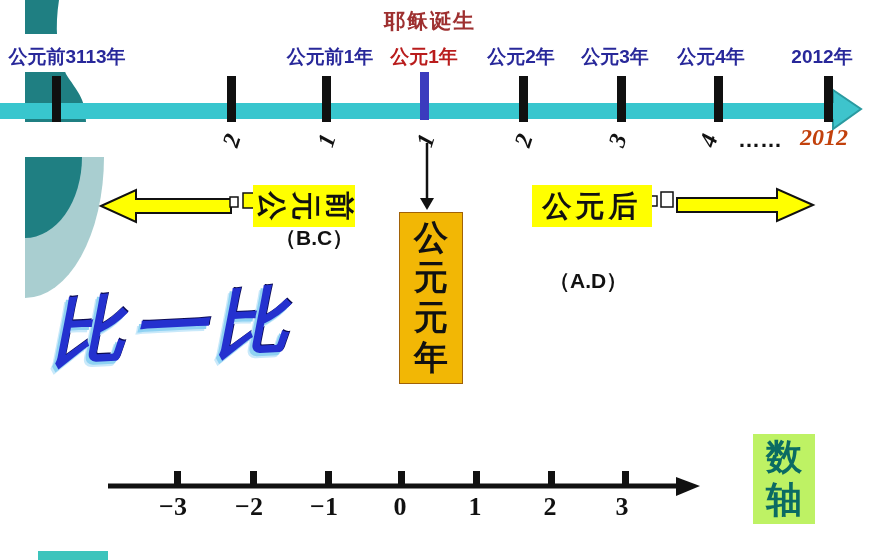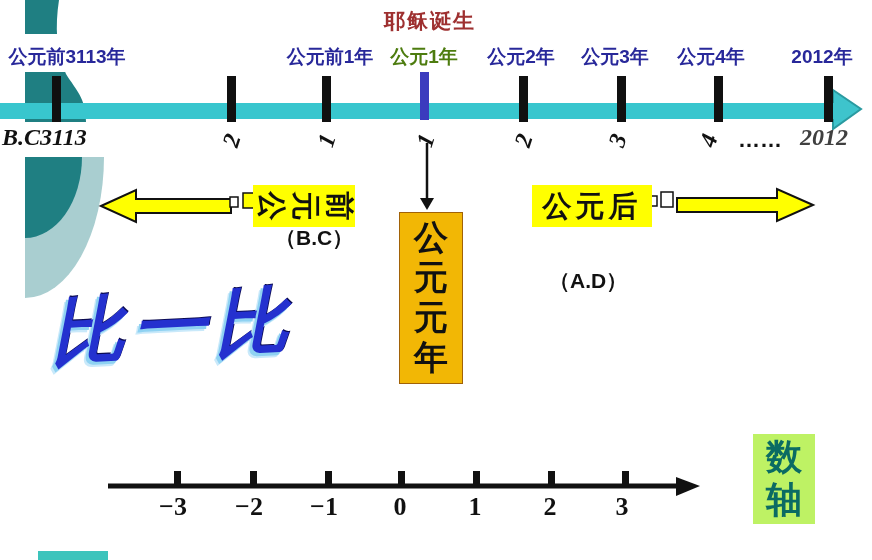--- a/index.html
+++ b/index.html
@@ -16,7 +16,7 @@
   
   .lbl{position:absolute;top:44px;transform:translateX(-50%);white-space:nowrap;
        font-weight:bold;font-size:19px;color:#28289a;z-index:3;}
-  .lbl.red{color:#4d7c0f;}
+  .lbl.red{color:#b91c1c;}
   .jesus{position:absolute;top:7px;left:430px;transform:translateX(-50%);
        font-weight:bold;font-size:21px;letter-spacing:2px;color:#9e3030;z-index:3;white-space:nowrap;}
   

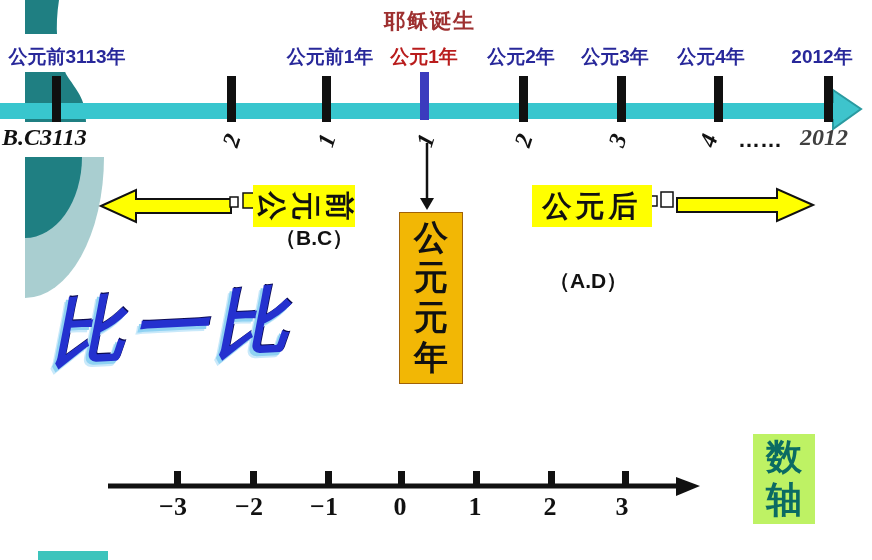--- a/index.html
+++ b/index.html
@@ -113,7 +113,6 @@
   <div class="lbl" style="left:711px">公元4年</div>
   <div class="lbl" style="left:822px">2012年</div>
 
-  <div class="bcorigin">B.C3113</div>
   <div class="rnum" style="left:232px">2</div>
   <div class="rnum" style="left:327px">1</div>
   <div class="rnum" style="left:426px">1</div>

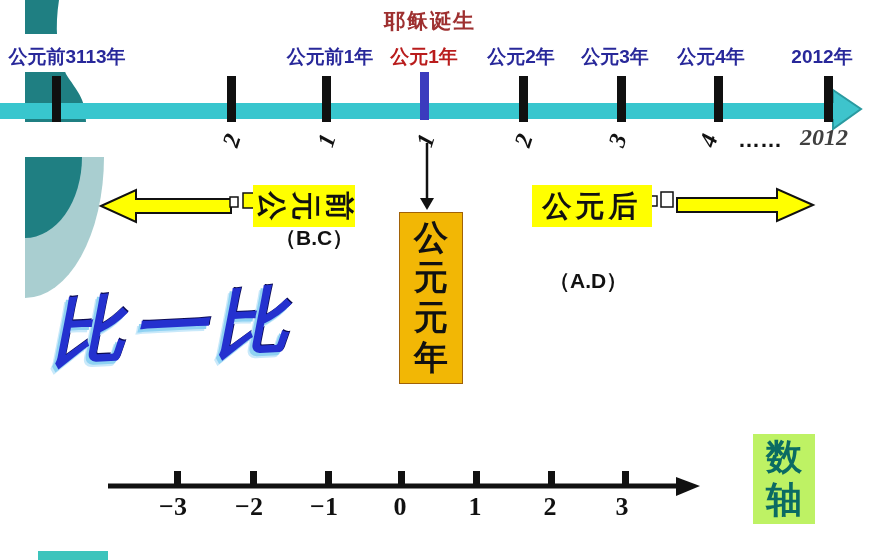--- a/index.html
+++ b/index.html
@@ -27,7 +27,7 @@
        font-size:24px;color:#111;z-index:3;}
   .dots{position:absolute;left:738px;top:127px;font-weight:bold;font-size:22px;color:#111;z-index:3;}
   .endyear{position:absolute;left:800px;top:124px;font-family:"Liberation Serif",serif;
-       font-style:italic;font-weight:bold;font-size:24px;color:#404040;z-index:3;}
+       font-style:italic;font-weight:bold;font-size:24px;color:#c2410c;z-index:3;}
   
   .bcblock{position:absolute;left:253px;top:185px;width:102px;height:42px;background:#ffff00;
        z-index:3;display:flex;justify-content:space-around;align-items:center;}

